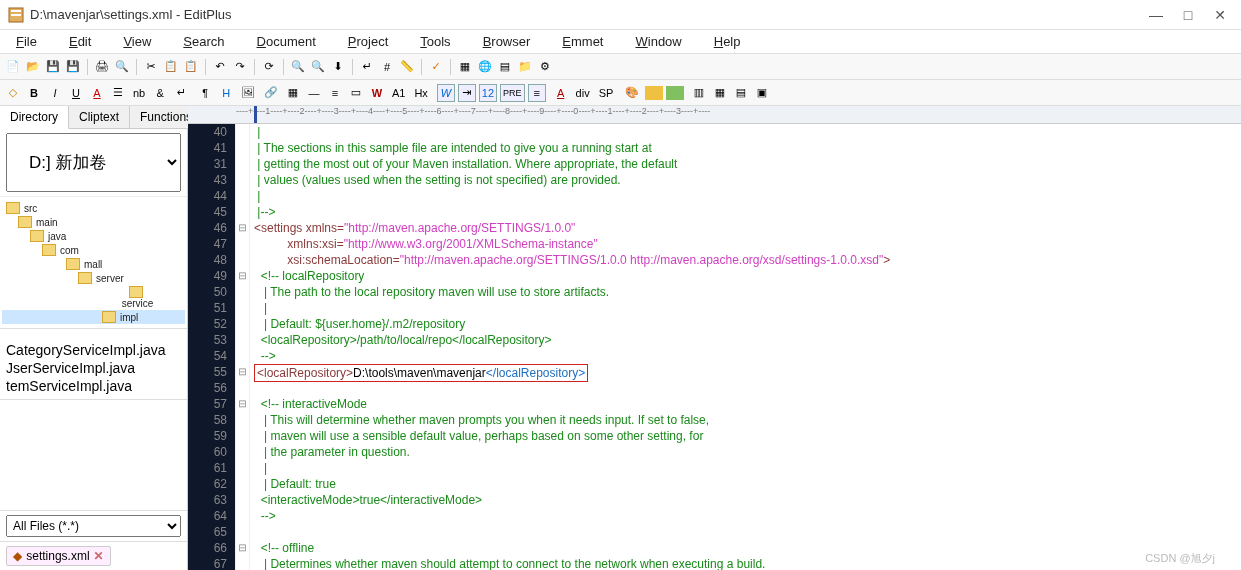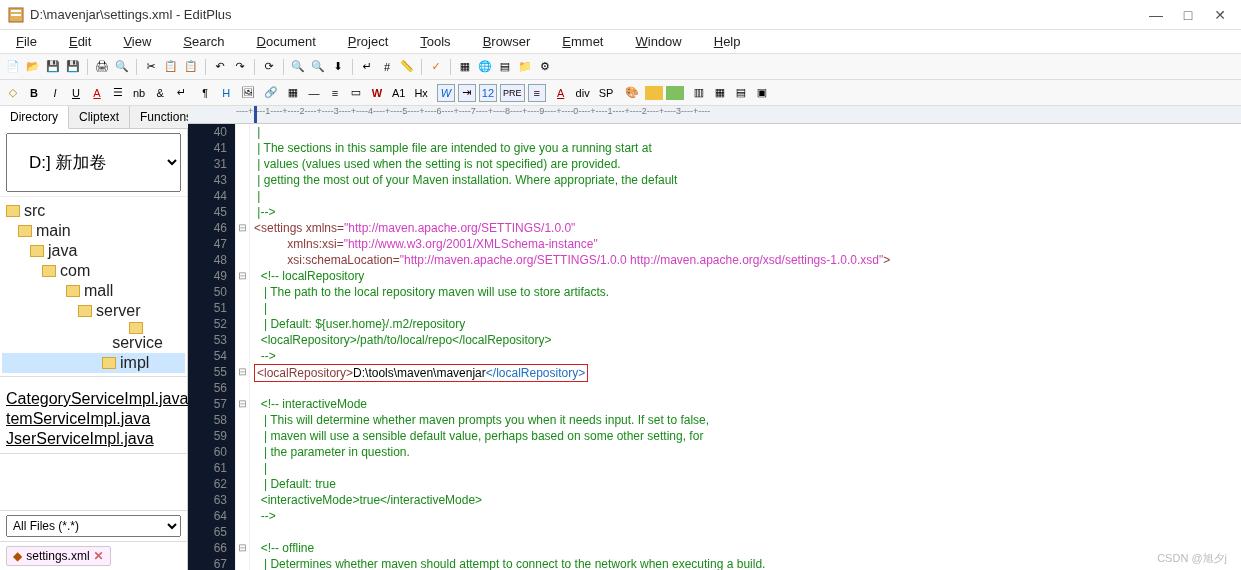--- a/index.html
+++ b/index.html
@@ -302,8 +302,8 @@
       <div class="code-lines" id="codelines">
           <div class="line"><span class="c-green"> |</span></div>
           <div class="line"><span class="c-green"> | The sections in this sample file are intended to give you a running start at</span></div>
+          <div class="line"><span class="c-green"> | getting the most out of your Maven installation. Where appropriate, the default</span></div>
           <div class="line"><span class="c-green"> | values (values used when the setting is not specified) are provided.</span></div>
-          <div class="line"><span class="c-green"> | getting the most out of your Maven installation. Where appropriate, the default</span></div>
           <div class="line"><span class="c-green"> |</span></div>
           <div class="line"><span class="c-green"> |--&gt;</span></div>
           <div class="line"><span class="c-tag">&lt;settings </span><span class="c-attr">xmlns=</span><span class="c-magenta">"http://maven.apache.org/SETTINGS/1.0.0"</span></div>

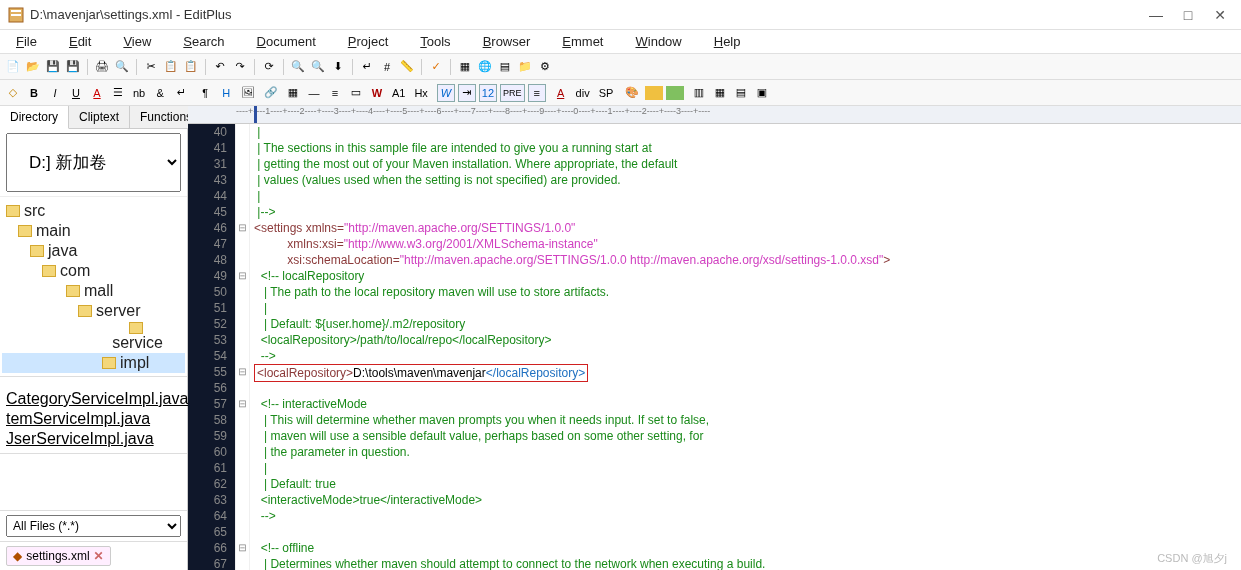--- a/index.html
+++ b/index.html
@@ -26,7 +26,7 @@
 .drive-select { padding: 4px 6px; border-bottom: 1px solid #eee; }
 .drive-select select { width: 100%; font-size: 17px; padding: 18px; }
 .tree { flex: 0 0 auto; max-height: 180px; overflow: auto; padding: 4px 2px; border-bottom: 1px solid #ddd; }
-.tree-node { display: flex; align-items: center; padding: 1px 0; font-size: 16px; color: #222; white-space: nowrap; }
+.tree-node { display: flex; align-items: center; padding: 1px 0; font-size: 10px; color: #222; white-space: nowrap; }
 .tree-node .folder-icon { width: 14px; height: 12px; background: #f4d77a; border: 1px solid #d4a830; margin-right: 4px; display: inline-block; }
 .tree-node.impl .folder-icon { background: #f4d77a; }
 .tree-node.impl { background: #cde6ff; }

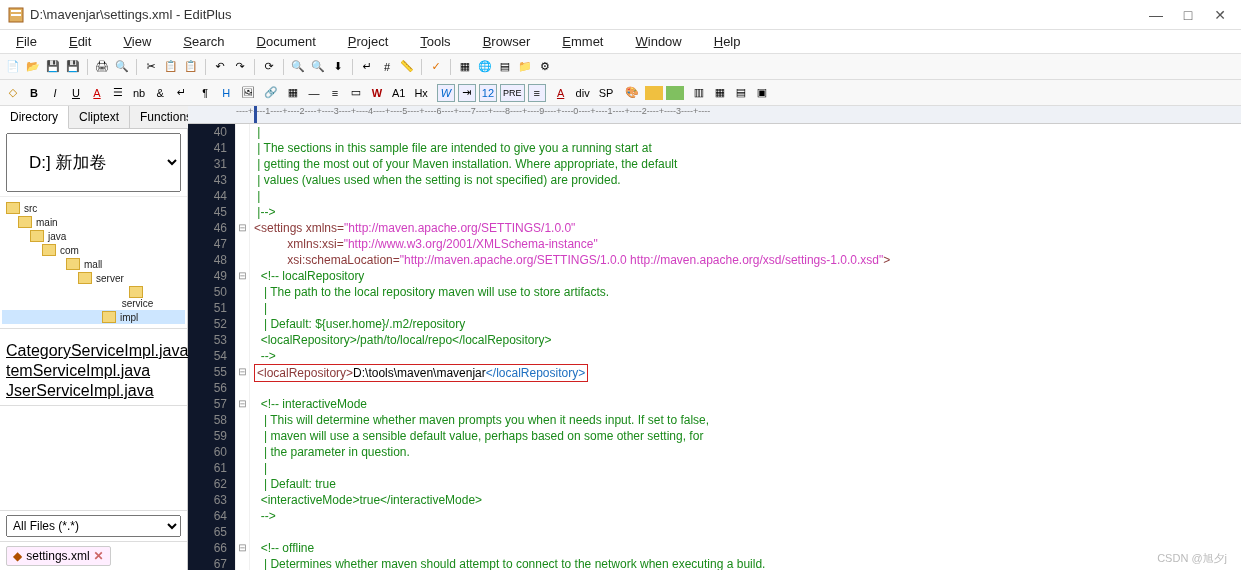--- a/index.html
+++ b/index.html
@@ -31,7 +31,7 @@
 .tree-node.impl .folder-icon { background: #f4d77a; }
 .tree-node.impl { background: #cde6ff; }
 .file-list { flex: 0 0 auto; padding: 4px 6px; border-bottom: 1px solid #ddd; margin-top: 8px; }
-.file-list .file-row { padding: 1px 0; font-size: 16px; text-decoration: underline; }
+.file-list .file-row { padding: 1px 0; font-size: 14px; }
 .filter-row { padding: 4px 6px; border-top: 1px solid #ddd; margin-top: auto; }
 .filter-row select { width: 100%; font-size: 12px; padding: 2px; }
 .doc-tabs { padding: 4px 6px; border-top: 1px solid #ddd; display: flex; align-items: center; gap: 4px; }

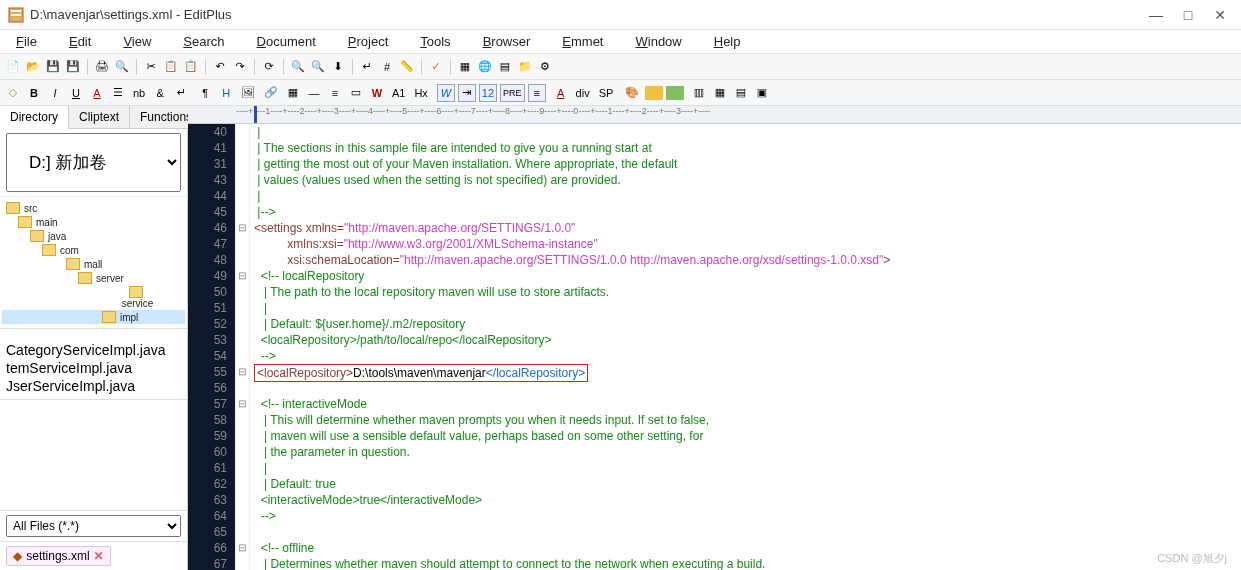--- a/index.html
+++ b/index.html
@@ -215,8 +215,8 @@
       </div>
     <div class="file-list" id="file-list">
         <div class="file-row">CategoryServiceImpl.java</div>
+        <div class="file-row">JserServiceImpl.java</div>
         <div class="file-row">temServiceImpl.java</div>
-        <div class="file-row">JserServiceImpl.java</div>
       </div>
     <div style="flex:1"></div>
     <div class="filter-row">

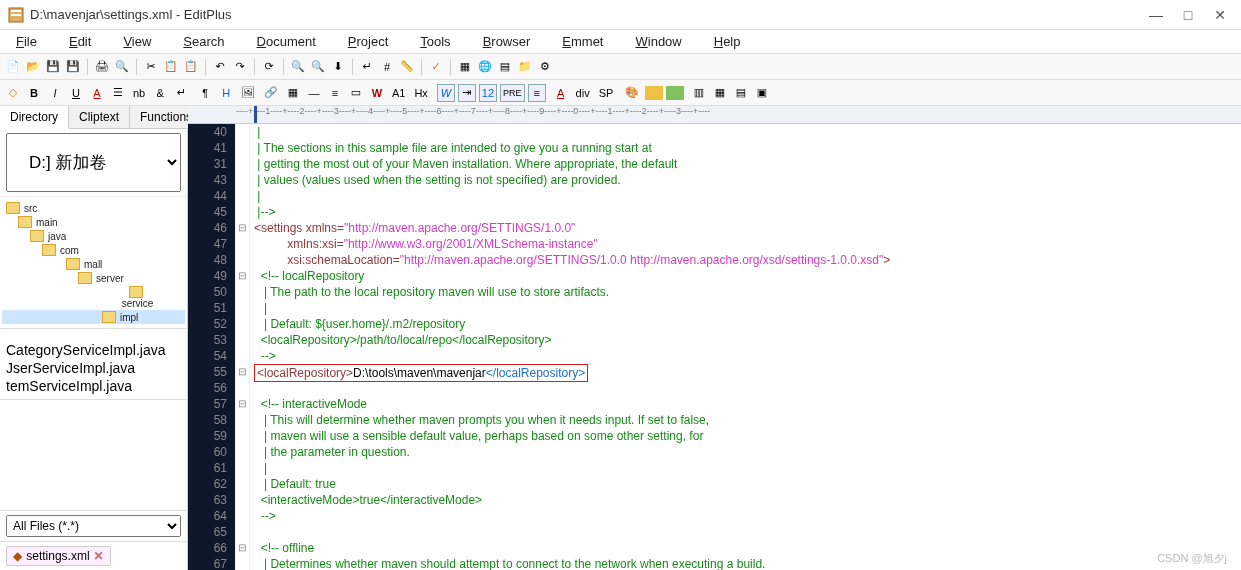--- a/index.html
+++ b/index.html
@@ -55,7 +55,7 @@
 .c-blue { color: #2070c0; }
 .c-black { color: #000; }
 .highlight-box { border: 1px solid #d02020; display: inline-block; padding: 0 2px; }
-.watermark { position: absolute; right: 14px; bottom: 4px; font-size: 11px; color: #bbb; }
+.watermark { position: absolute; right: 26px; bottom: 4px; font-size: 11px; color: #bbb; }
 </style>
 </head>
 <body>

